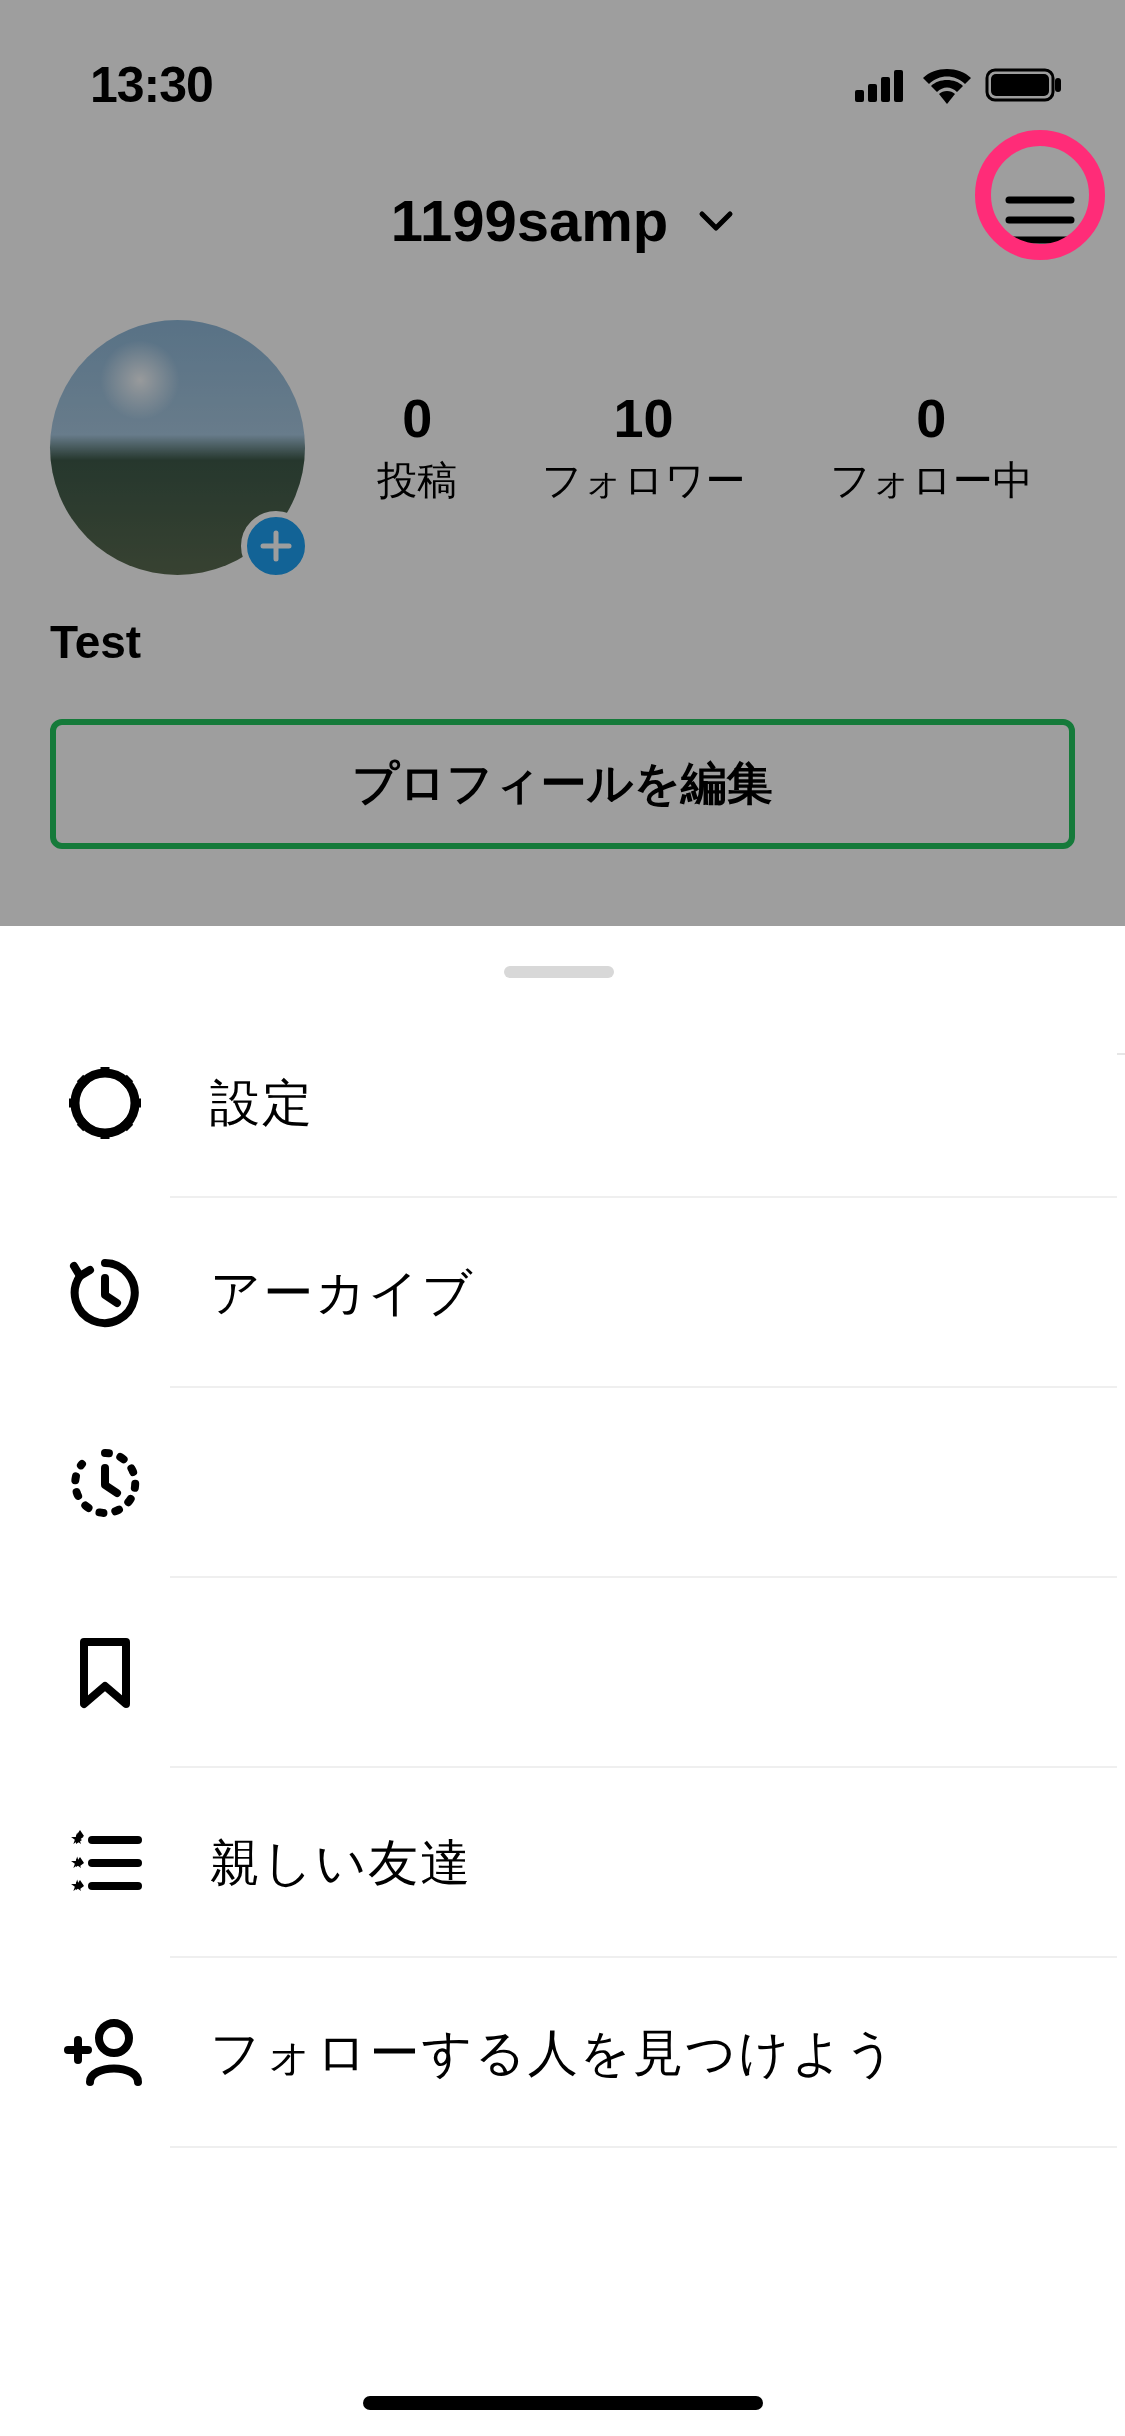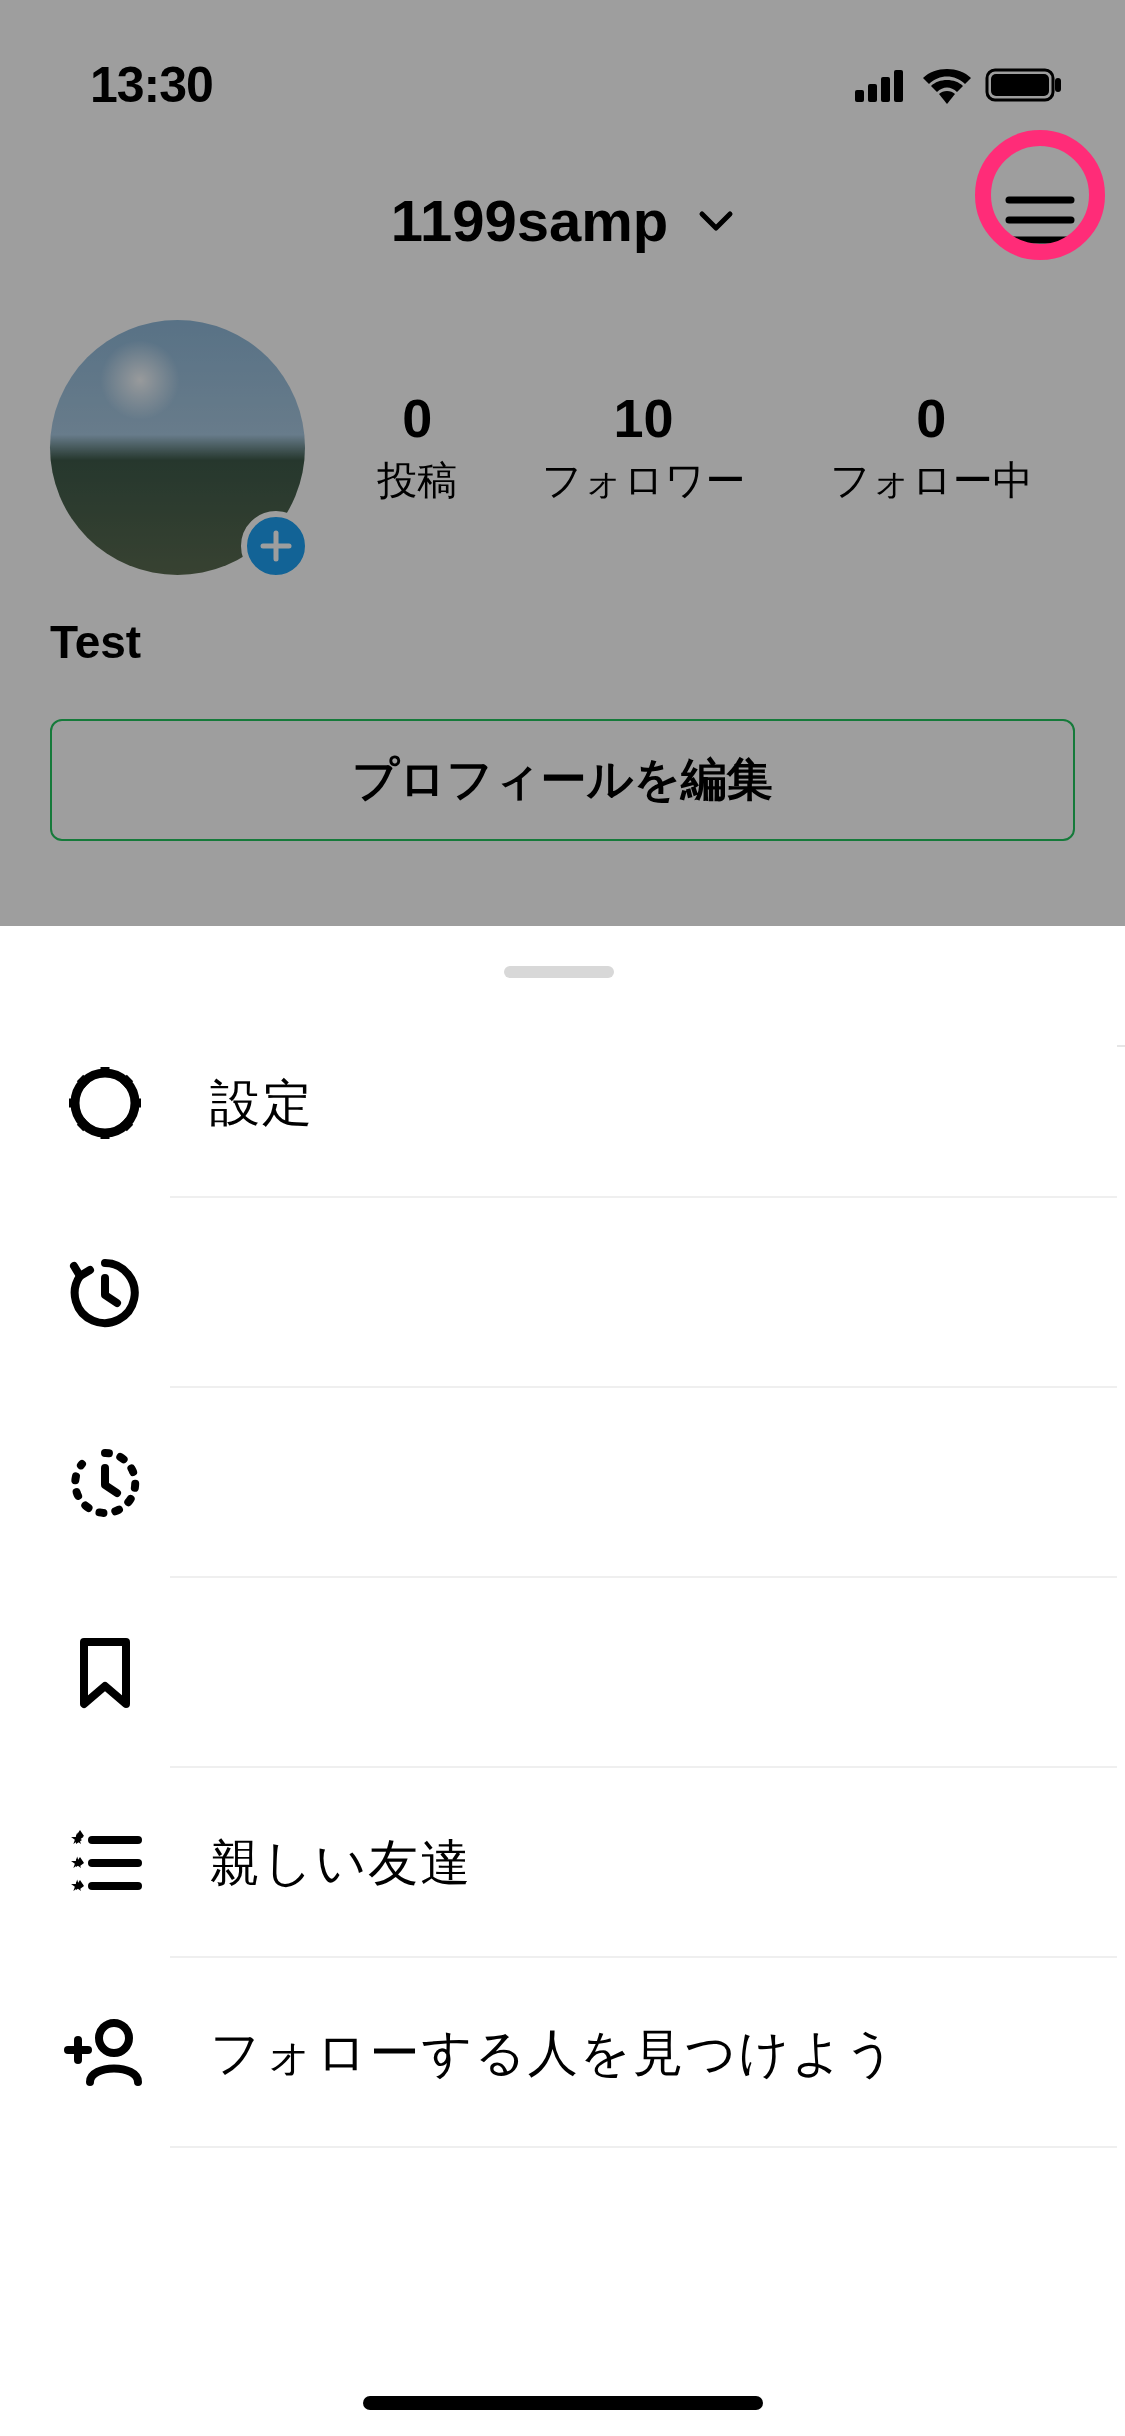--- a/index.html
+++ b/index.html
@@ -26,7 +26,7 @@
   .stat-num { font-size: 54px; font-weight: 700; }
   .stat-label { font-size: 40px; margin-top: 4px; }
   .display-name { font-size: 46px; font-weight: 700; padding: 30px 50px 10px 50px; }
-  .edit-btn { margin: 40px 50px 0 50px; border: 2px solid #22c55e; border-radius: 12px; text-align: center; padding: 28px 0; font-size: 46px; font-weight: 600; }
+  .edit-btn { margin: 40px 50px 0 50px; border: 6px solid #22c55e; border-radius: 12px; text-align: center; padding: 28px 0; font-size: 46px; font-weight: 600; }
   .tabs { display: flex; margin-top: 60px; border-bottom: 2px solid #e6e6e6; }
   .tab { flex: 1; display: flex; justify-content: center; align-items: center; padding: 30px 0 34px 0; }
   .tab.active { border-bottom: 3px solid #000; }

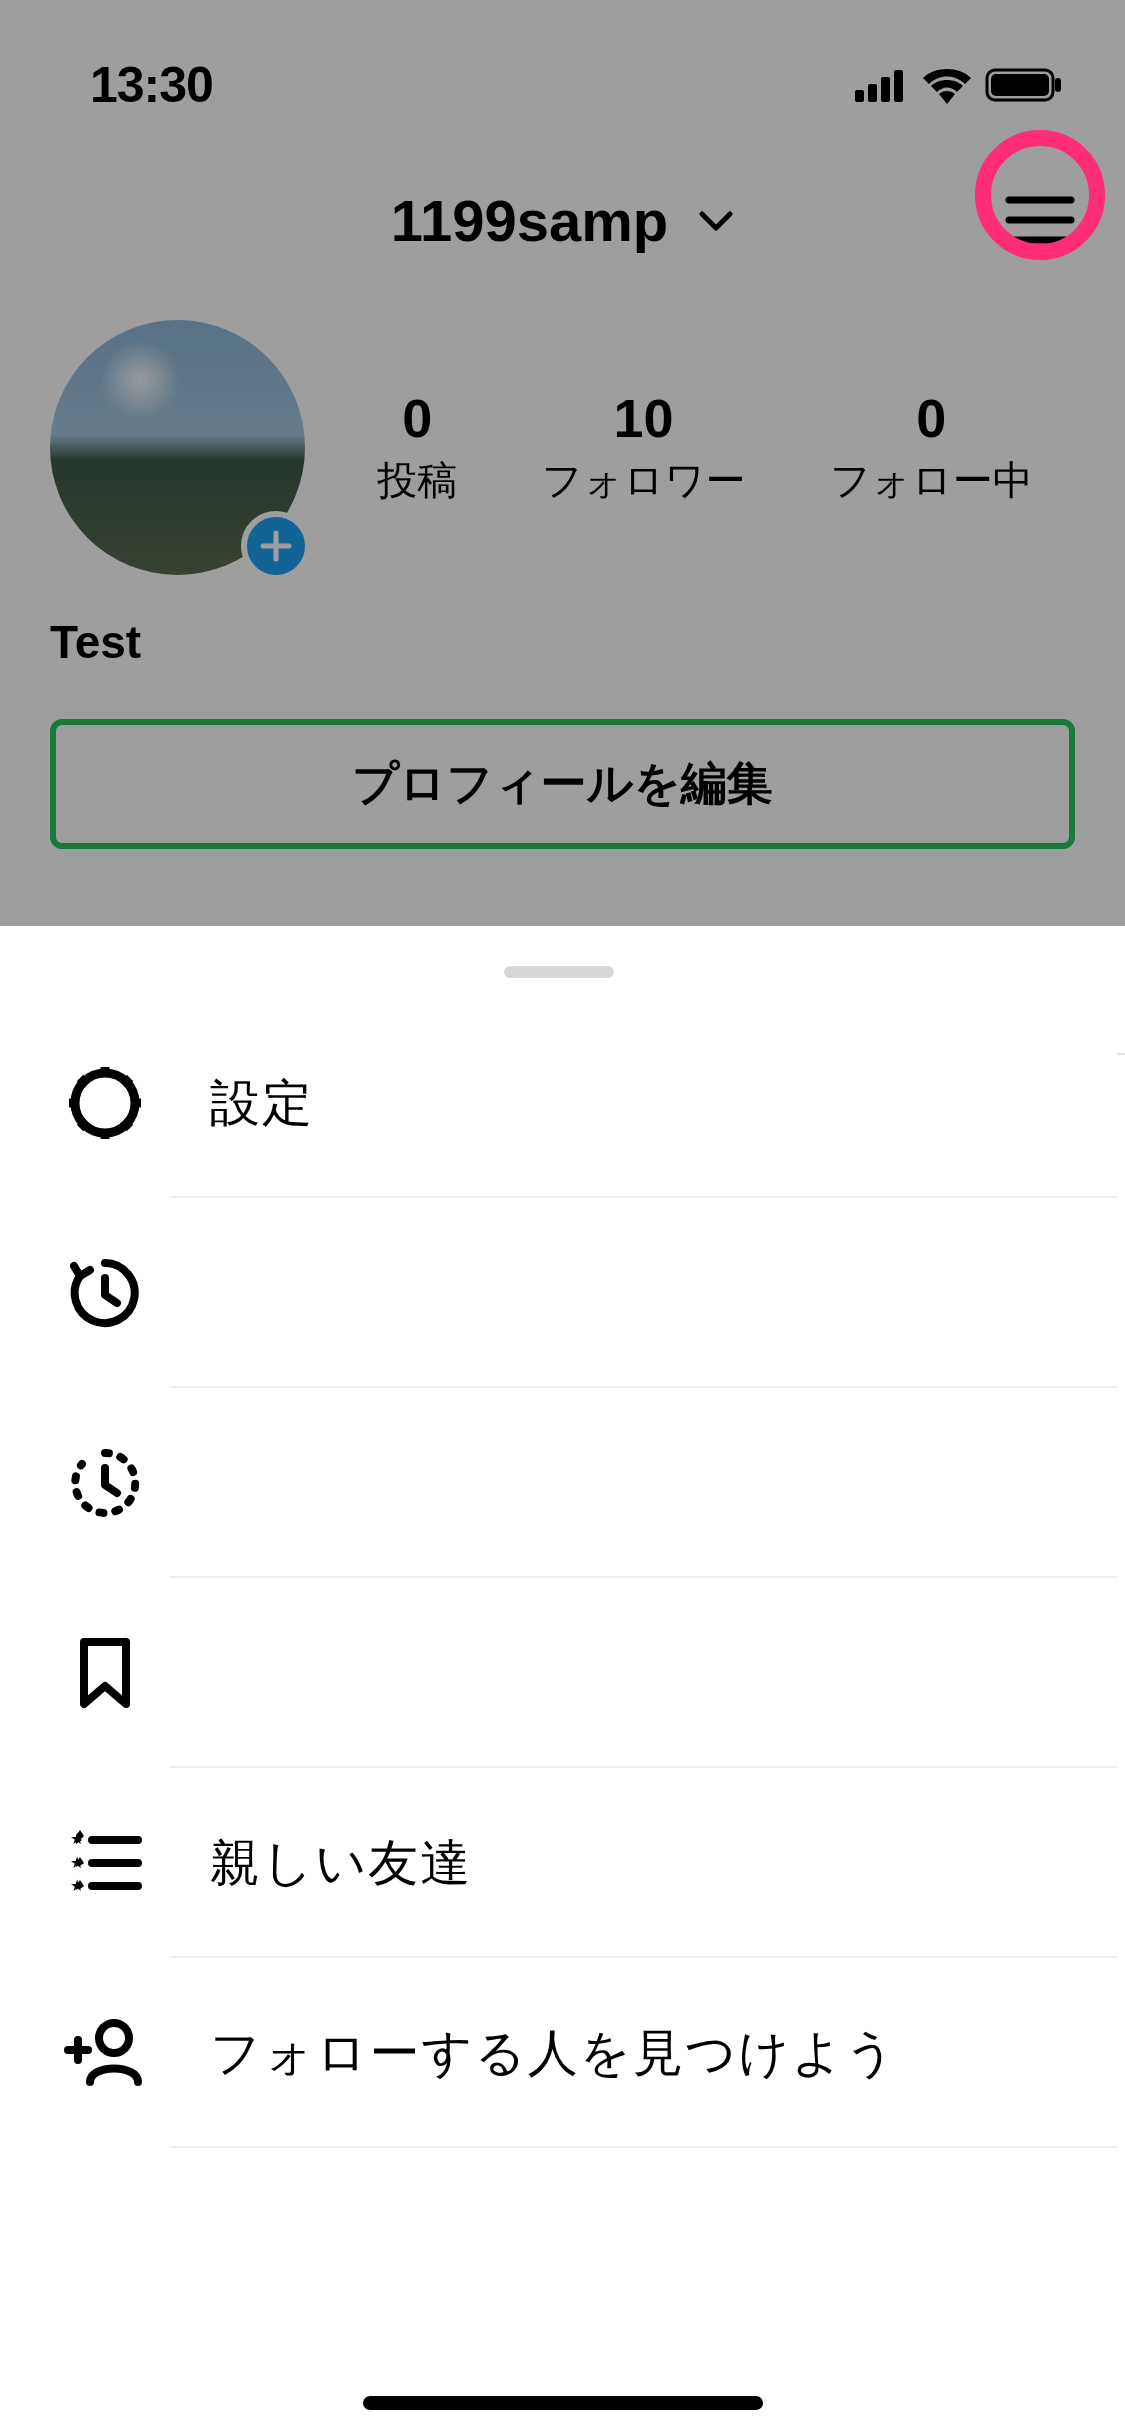--- a/index.html
+++ b/index.html
@@ -169,6 +169,7 @@
             <polyline points="39,24 39,41 51,49" fill="none" stroke="#000" stroke-width="8" stroke-linecap="round" stroke-linejoin="round"></polyline>
           </svg>
       </div>
+      <div class="menu-label">アーカイブ</div>
       <div class="menu-divider"></div>
     </div>
 

